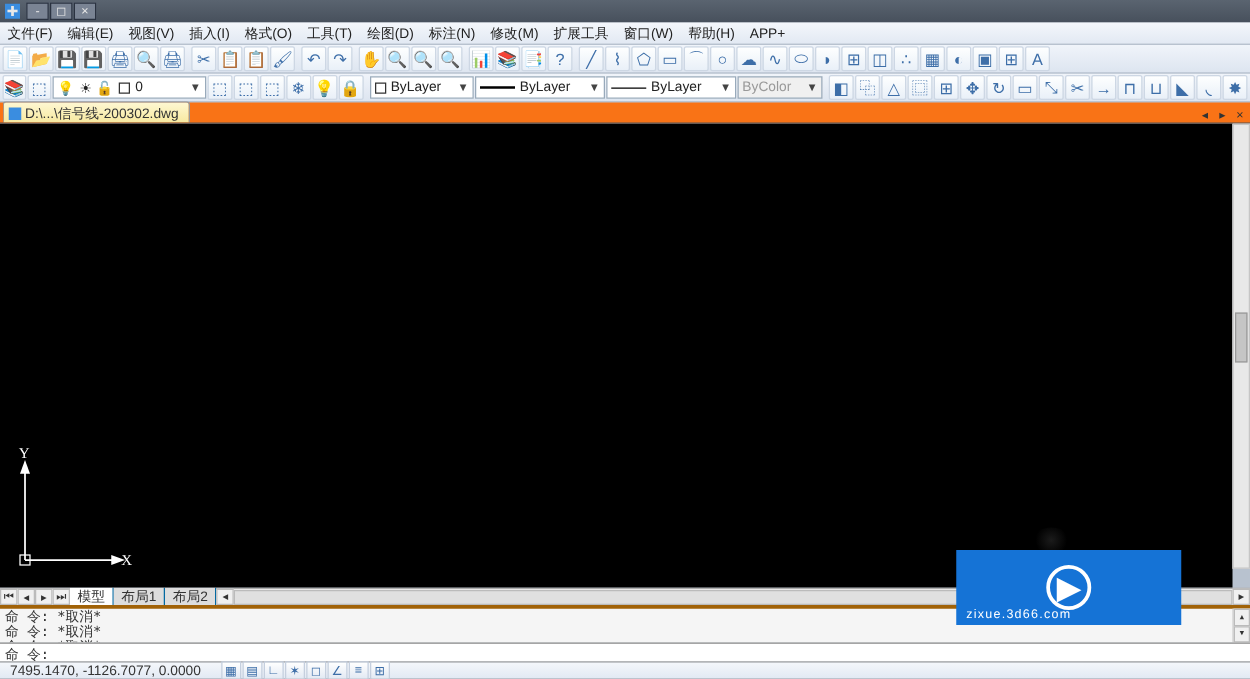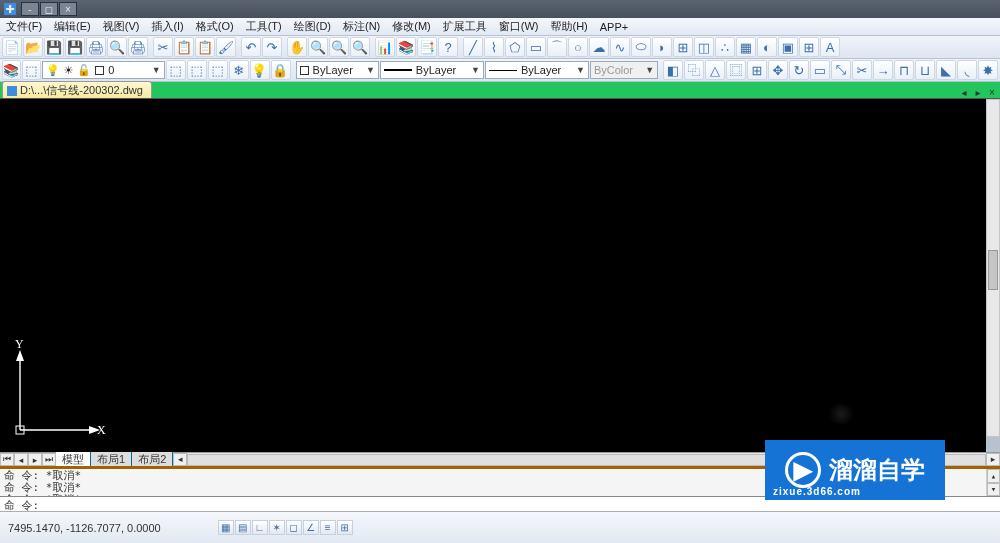--- a/index.html
+++ b/index.html
@@ -79,7 +79,7 @@
   
   .doctab-row {
     height: 17px;
-    background: #22c55e;
+    background: #f97316;
     display: flex;
     align-items: flex-end;
     padding-left: 2px;

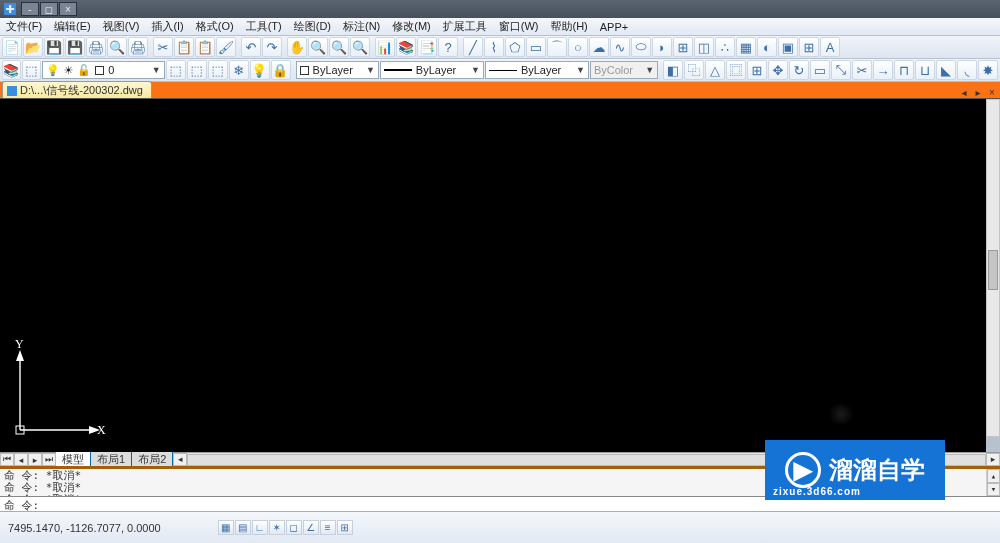--- a/index.html
+++ b/index.html
@@ -414,7 +414,6 @@
 
 <div class="watermark">
   <span class="wicon">▶</span>
-  <span>溜溜自学</span>
   <span class="sub">zixue.3d66.com</span>
 </div>
 

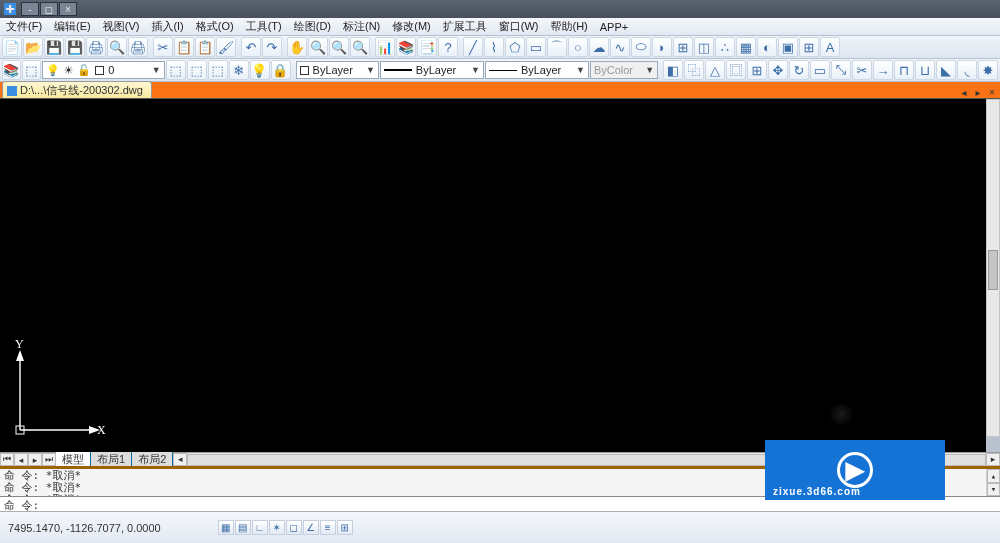--- a/index.html
+++ b/index.html
@@ -198,7 +198,7 @@
     width:36px;height:36px;border:3px solid #fff;border-radius:50%;
     display:flex;align-items:center;justify-content:center;
   }
-  .watermark .sub{ position:absolute; left:8px; bottom:3px; font-size:10px; font-weight:bold; letter-spacing:1px;}
+  .watermark .sub{ position:absolute; left:8px; bottom:3px; font-size:10px; font-weight:normal; letter-spacing:1px;}
 </style>
 </head>
 <body>

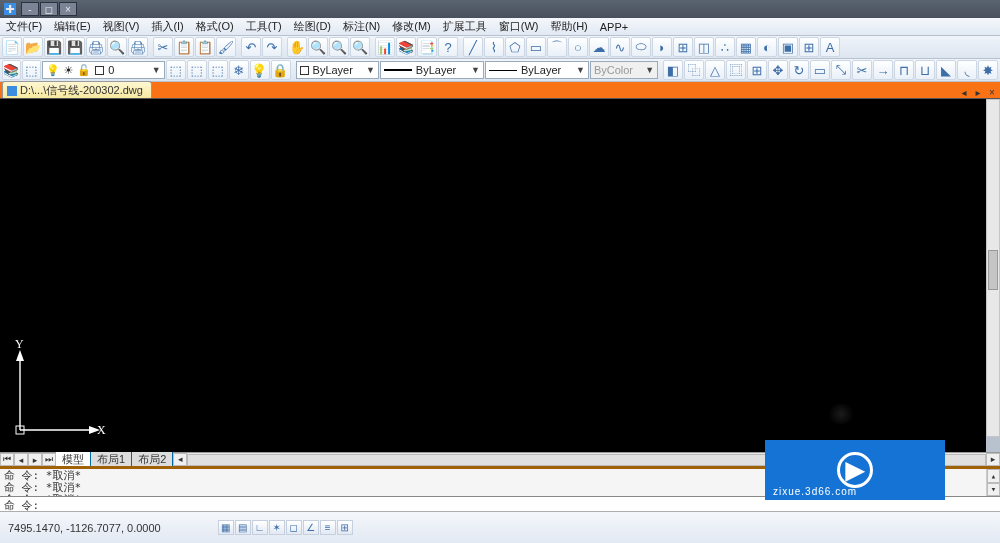--- a/index.html
+++ b/index.html
@@ -172,13 +172,12 @@
   }
   
   .status {
-    height: 32px;
+    height: 14px;
     background:linear-gradient(#f4f7fb,#e2e9f3);
     border-top:1px solid #adadad;
     display:flex; align-items:center;
     font-size:11px; color:#333;
     padding:0 2px;
-    gap:41px;
   }
   .status .coords{ padding:0 6px; }
   .status .sbtns{ display:flex; gap:1px; margin-left:10px;}

